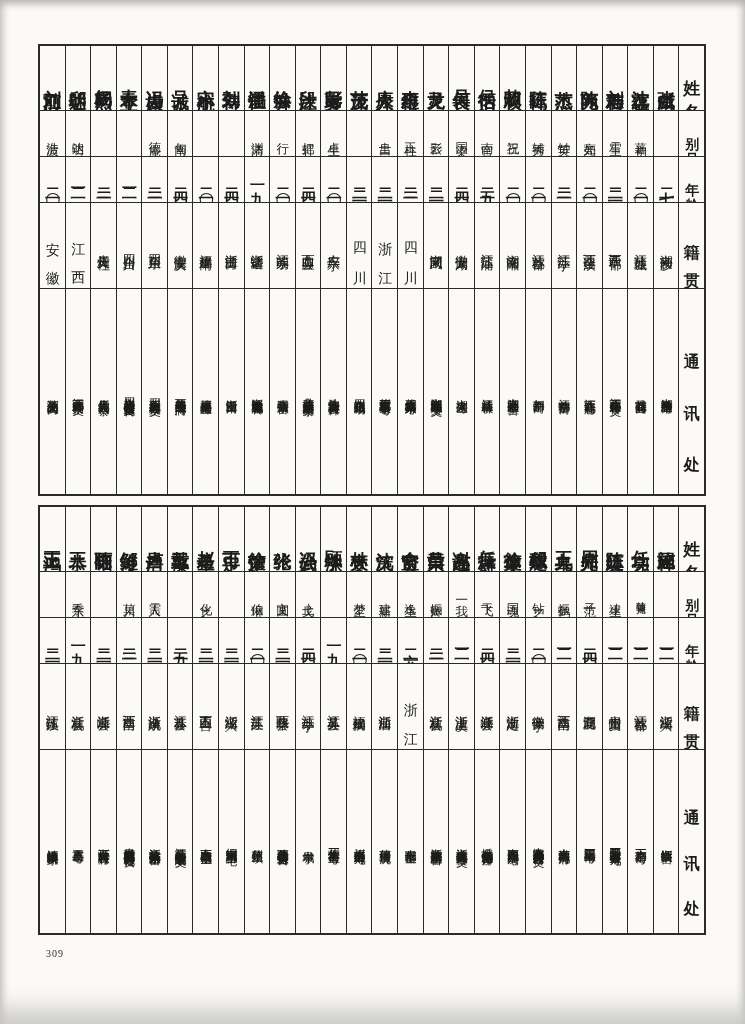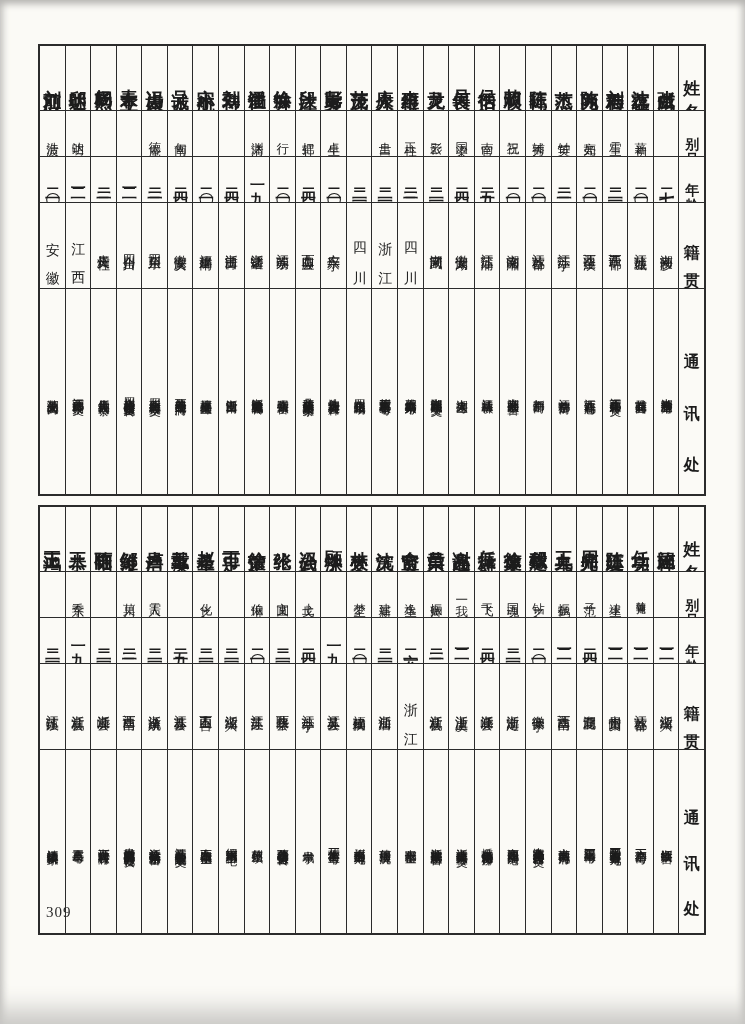--- a/index.html
+++ b/index.html
@@ -58,8 +58,8 @@
   .h-addr{font-size:16px;font-weight:700;}
   .n-spread{font-size:14px;}
   .page-number{
-    position:absolute;left:46px;top:904px;
-    font-size:15px;letter-spacing:1px;color:#2a2a2a;
+    position:absolute;left:46px;top:948px;
+    font-size:10px;letter-spacing:1px;color:#2a2a2a;
   }
 </style>
 </head>

